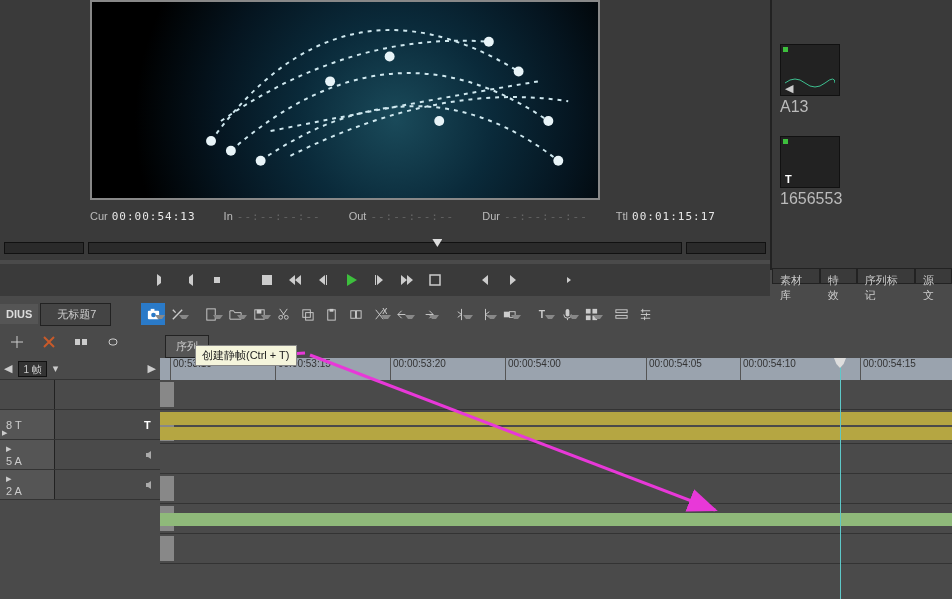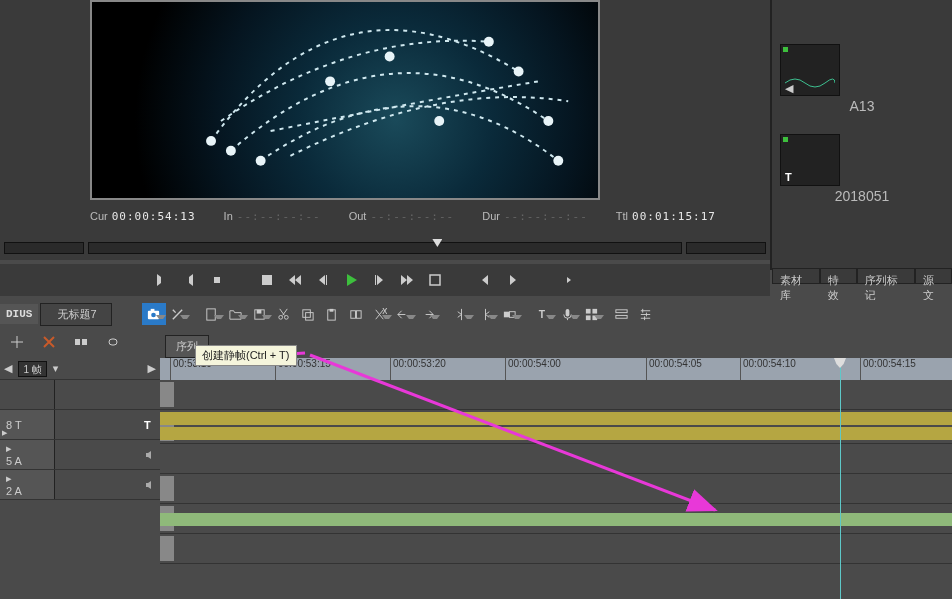--- a/index.html
+++ b/index.html
@@ -32,7 +32,7 @@
 .rightcol { position:absolute; right:0; top:0; width:182px; height:270px; background:#3a3a3a; border-left:2px solid #222; padding:4px 8px; display:flex; flex-direction:column; }
 .thumb { width:60px; height:52px; background:#222; border:1px solid #111; margin-bottom:2px; position:relative;}
 .thumb .ind { position:absolute; left:2px; top:2px; width:5px; height:5px; background:#3dbf3d; }
-.thumb-lbl { font-size:14px; color:#bbb; margin-bottom:10px;text-align:center;}
+.thumb-lbl { font-size:16px; color:#bbb; margin-bottom:10px;}
 .rightcol .thumb .glyph{position:absolute;left:4px;bottom:2px;}
 .right-tabs { position:absolute; left:772px; top:268px; width:180px; height:16px; display:flex; gap:0; }
 .right-tabs .tab { padding:4px 7px; background:#3a3a3a; border:1px solid #222; font-size:11px; color:#ccc; cursor:pointer;}

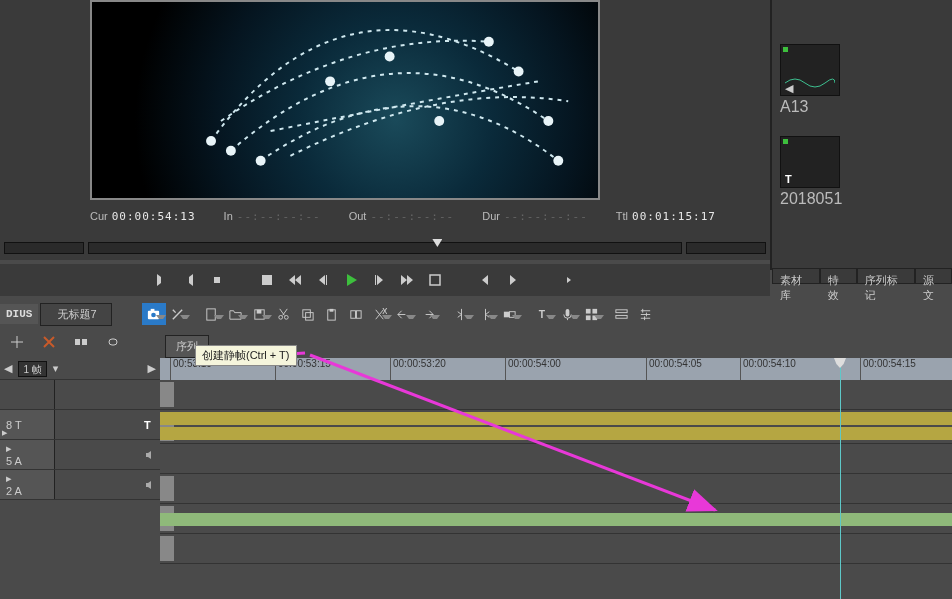--- a/index.html
+++ b/index.html
@@ -222,7 +222,7 @@
     <div class="ind"></div>
     <span class="glyph" style="color:#fff;font-weight:bold">T</span>
   </div>
-  <div class="thumb-lbl">2018051</div>
+  <div class="thumb-lbl">1656553</div>
 </div>
 <div class="right-tabs">
   <div class="tab">素材库</div>

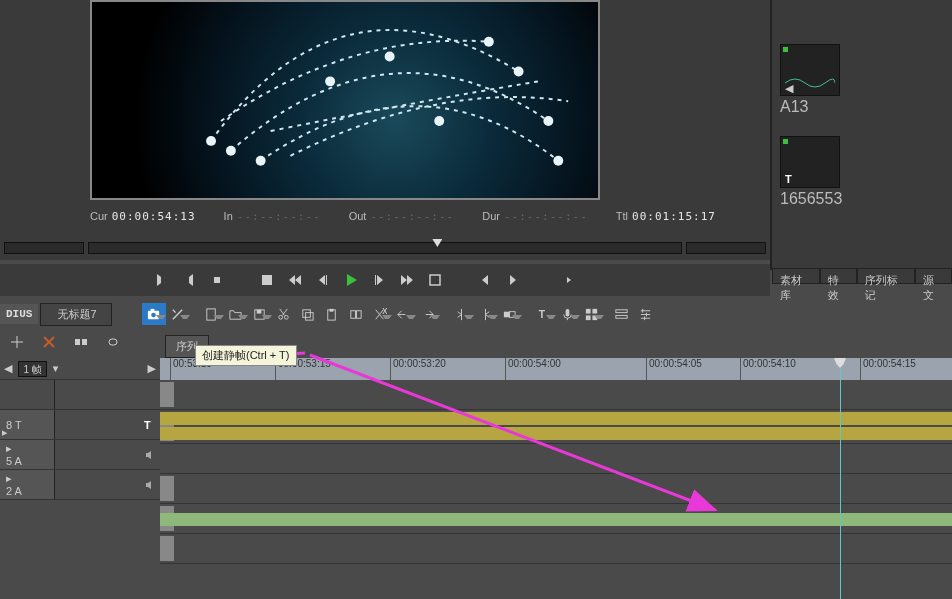--- a/index.html
+++ b/index.html
@@ -39,7 +39,7 @@
 
 
 .dius-row { position:absolute; left:0; top:300px; width:952px; height:28px; background:#4a4a4a; display:flex; align-items:center; }
-.dius-row .logo { background:#555; padding:4px 6px; font-weight:bold; color:#ddd;font-family:Liberation Mono, monospace;}
+.dius-row .logo { background:#555; padding:4px 6px; font-weight:bold; color:#ddd;}
 .dius-row .doc { padding:3px 14px 3px 16px; background:#444; border:1px solid #222; margin-left:2px; }
 .dius-row .tools { display:flex; gap:0; margin-left:30px; align-items:center;}
 .tool { width:24px; height:22px; display:flex; align-items:center; justify-content:center; cursor:pointer; position:relative; }

